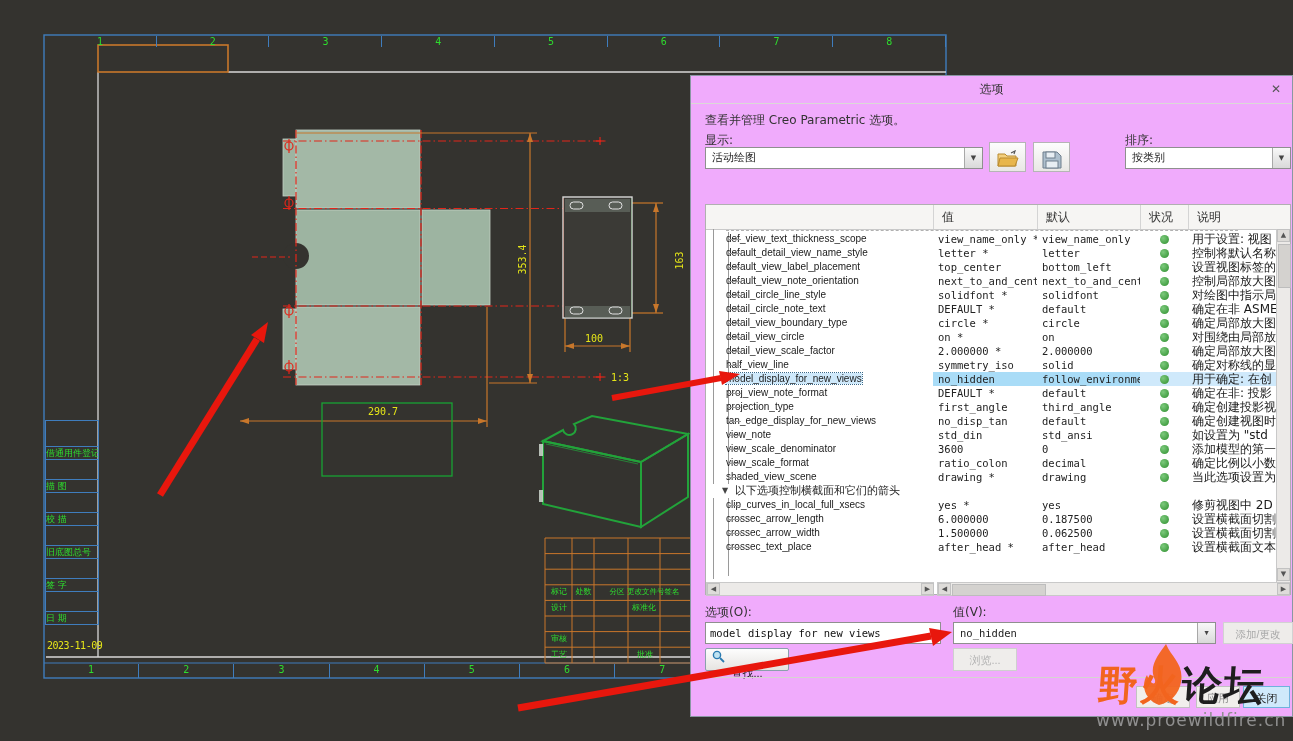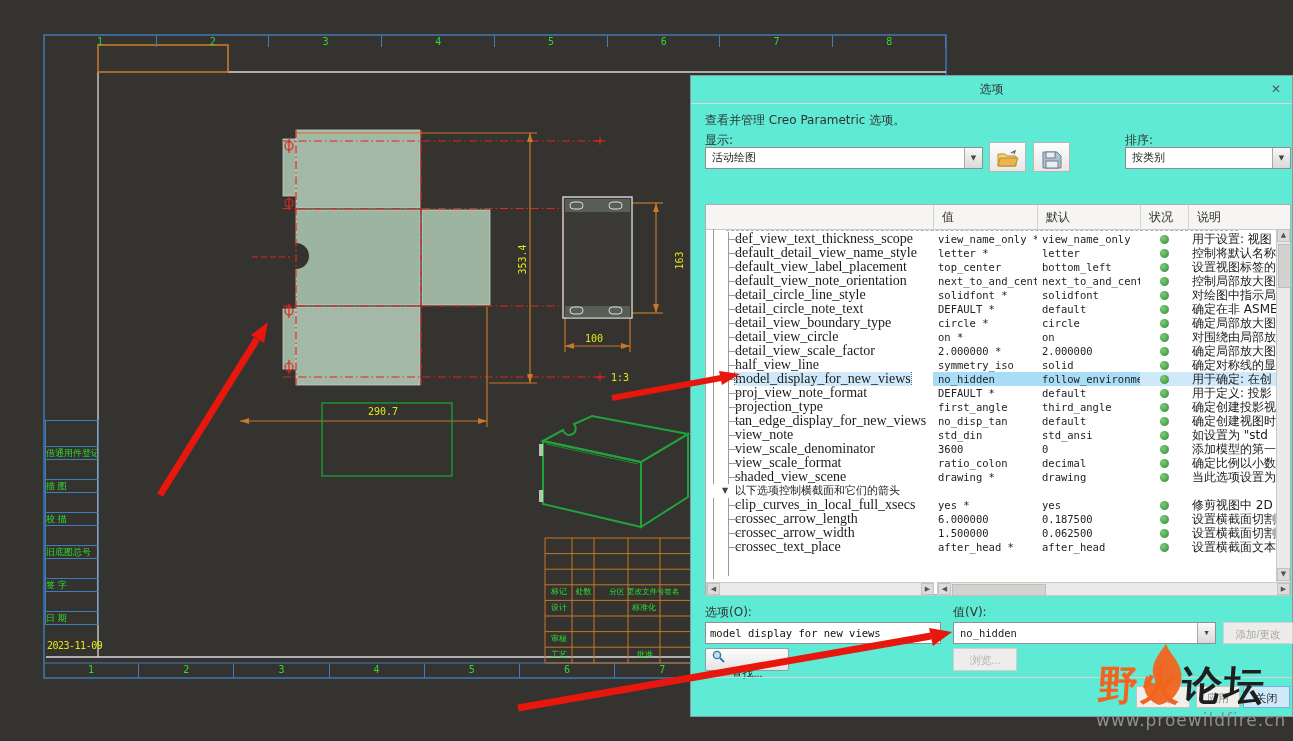--- a/index.html
+++ b/index.html
@@ -36,7 +36,7 @@
     z-index:5;line-height:10px}
 
   
-  #dialog{position:absolute;left:690px;top:75px;width:603px;height:642px;background:#5eead4;
+  #dialog{position:absolute;left:690px;top:75px;width:603px;height:642px;background:#f0abfc;
     border:1px solid #8a97a3;box-sizing:border-box;z-index:10;font-size:12px}
   #titlebar{position:absolute;left:0;top:0;right:0;height:27px;border-bottom:1px solid #dbd9d6;
     text-align:center;line-height:27px;color:#333}

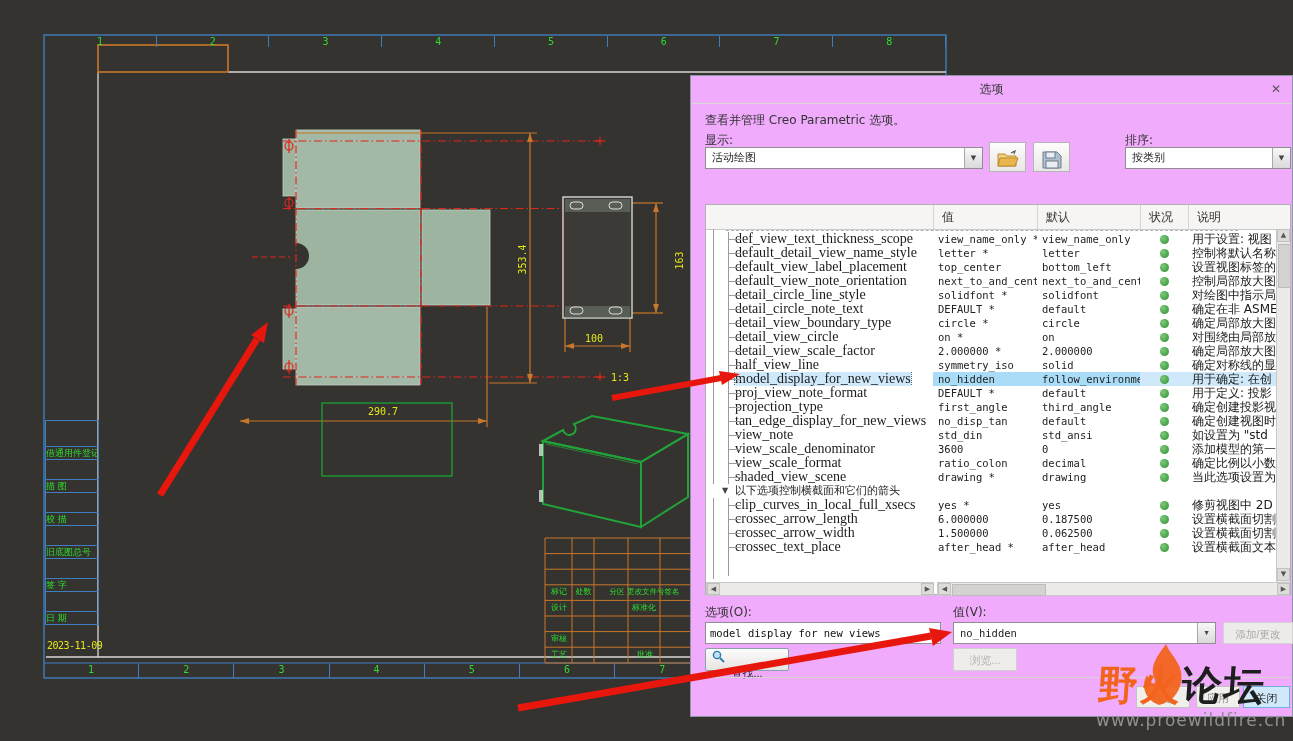--- a/index.html
+++ b/index.html
@@ -63,8 +63,8 @@
     padding-top:3px;box-sizing:border-box}
   .trow{position:relative;height:14px;display:flex;line-height:14px;white-space:nowrap}
   .c{overflow:hidden;box-sizing:border-box;height:14px}
-  .c.name{width:227px;padding-left:29px;position:relative;
-    font-family:Liberation Serif, serif;font-size:14px;color:#1a1a1a}
+  .c.name{width:227px;padding-left:20px;position:relative;
+    font-family:Liberation Sans, sans-serif;font-size:10px;color:#1a1a1a}
   .c.val{width:104px;padding-left:5px;font-family:"DejaVu Sans Mono",monospace;font-size:10.5px}
   .c.def{width:103px;padding-left:5px;font-family:"DejaVu Sans Mono",monospace;font-size:10.5px}
   .c.st{width:48px;text-align:center}

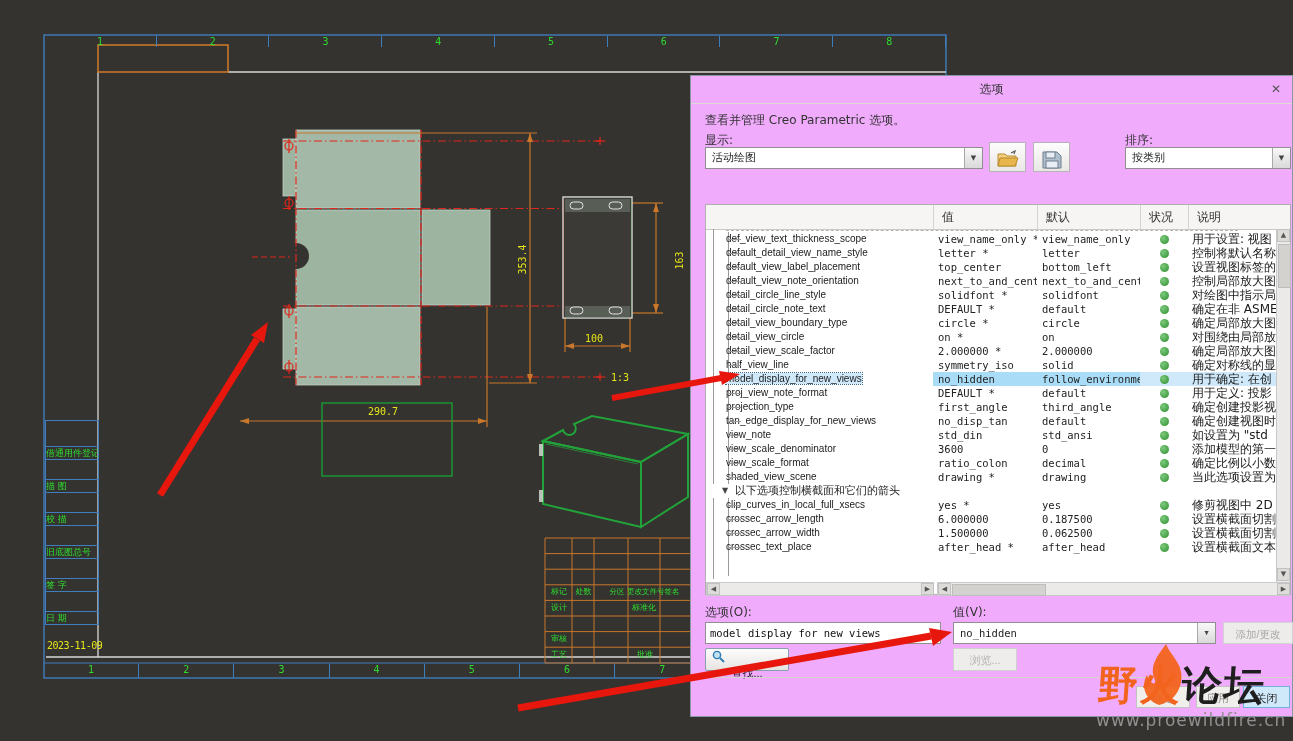--- a/index.html
+++ b/index.html
@@ -418,7 +418,7 @@
             <div class="c val">DEFAULT *</div>
             <div class="c def">default</div>
             <div class="c st"><span class="dot"></span></div>
-            <div class="c ds">用于定义: 投影</div>
+            <div class="c ds">确定在非: 投影</div>
           </div>
           <div class="trow">
             <div class="c name"><span class="tree"></span><span class="nm">projection_type</span></div>

